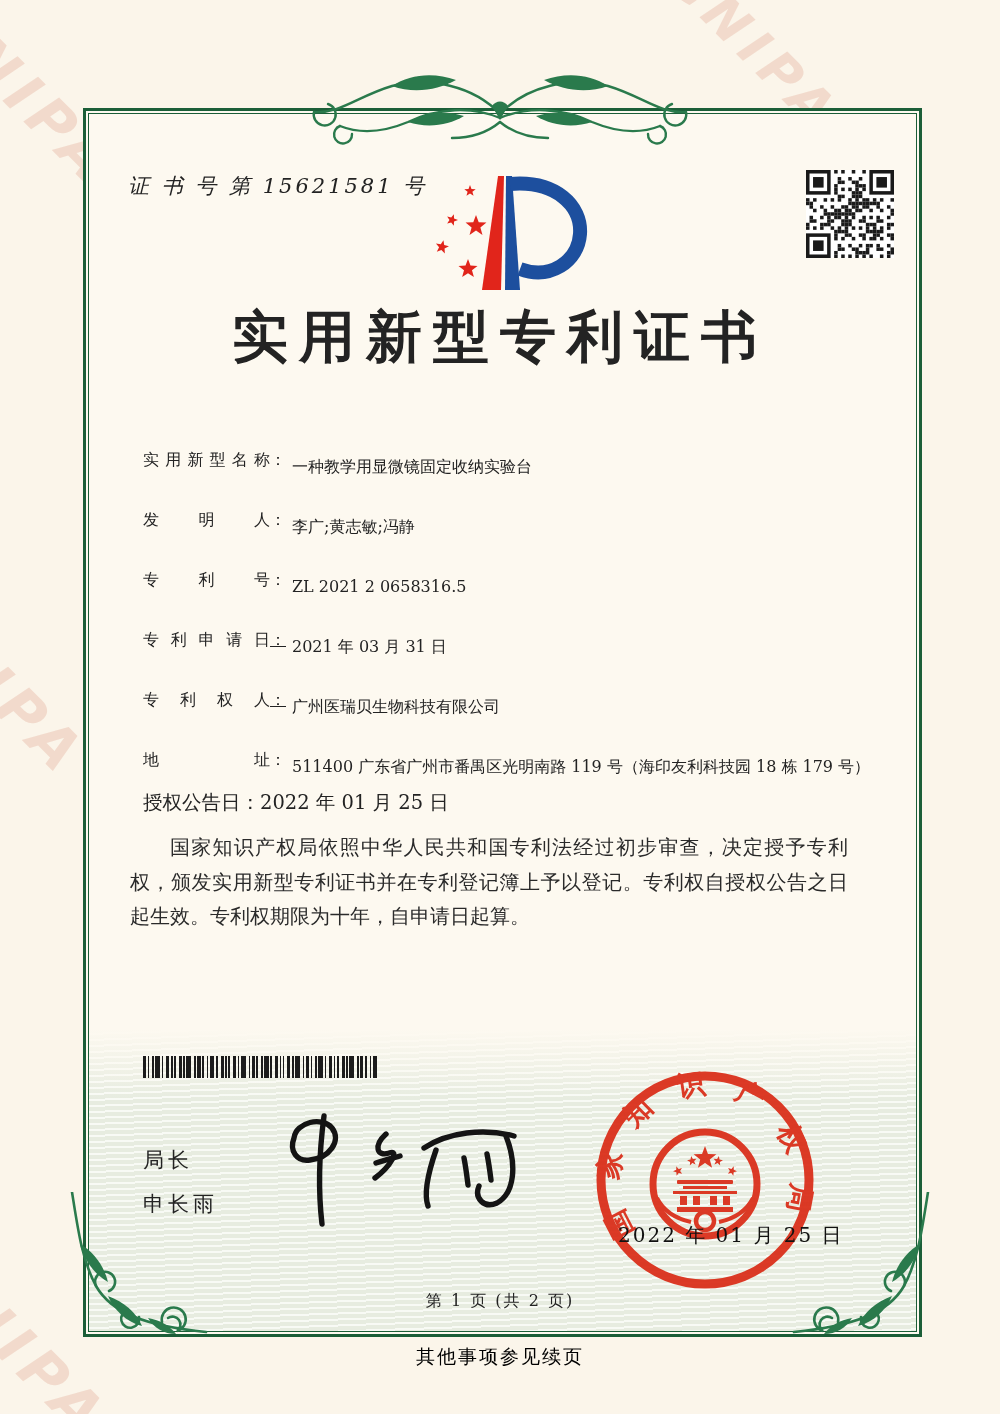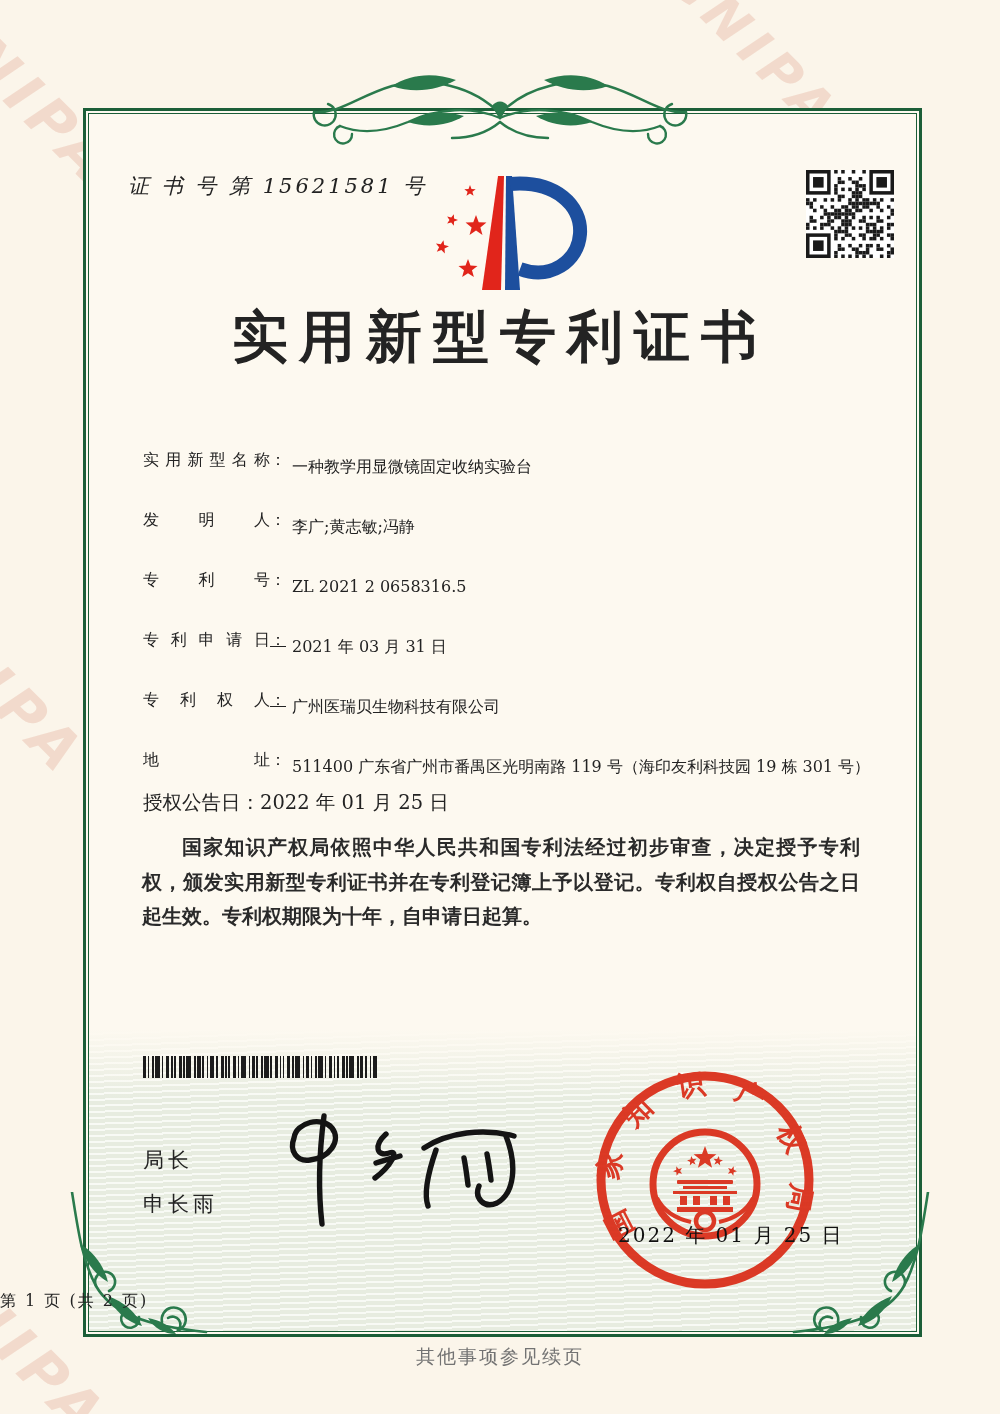--- a/index.html
+++ b/index.html
@@ -388,7 +388,7 @@
   <span class="flabel">专利权人</span><span class="fcolon">：</span><span class="fvalue">广州医瑞贝生物科技有限公司</span>
 </div>
 <div class="row r5">
-  <span class="flabel">地址</span><span class="fcolon">：</span><span class="fvalue">511400 广东省广州市番禺区光明南路 119 号（海印友利科技园 19 栋 301 号）</span>
+  <span class="flabel">地址</span><span class="fcolon">：</span><span class="fvalue">511400 广东省广州市番禺区光明南路 119 号（海印友利科技园 18 栋 179 号）</span>
 </div>
 
 <div class="grant-row">

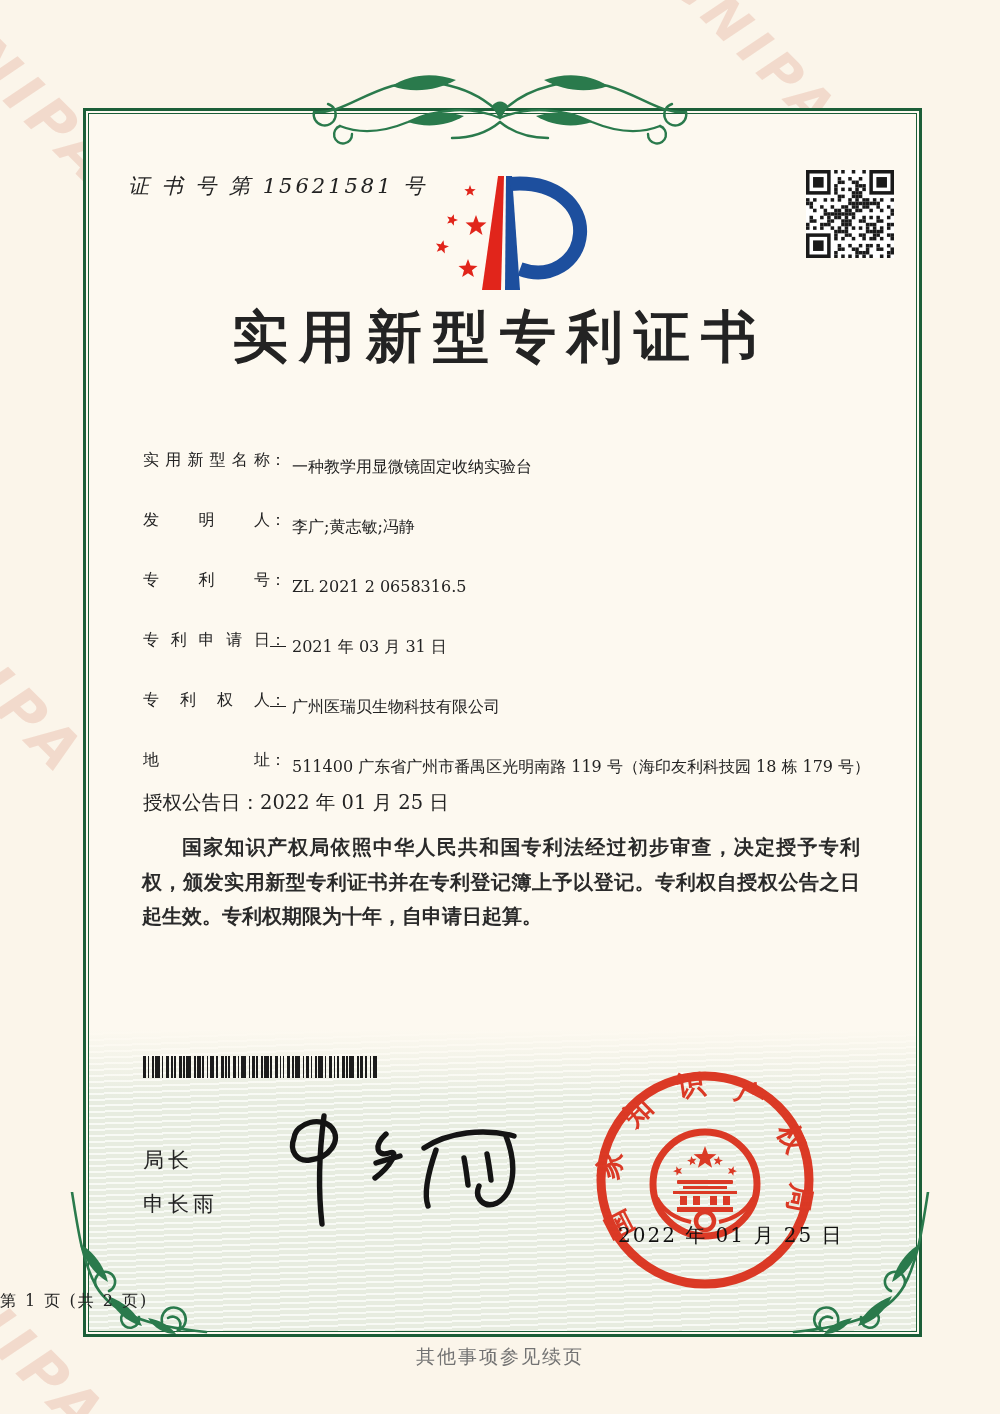--- a/index.html
+++ b/index.html
@@ -55,7 +55,7 @@
   .grant-no{position:absolute;left:369px;top:0;}
 
   
-  .body-text{position:absolute;left:142px;top:830px;width:718px;z-index:5;font-weight:bold;}
+  .body-text{position:absolute;left:130px;top:830px;width:718px;z-index:5;}
   .body-text p{margin:0;font-size:20px;line-height:34.5px;text-indent:2em;
                text-align:justify;color:#2a2a2a;}
 

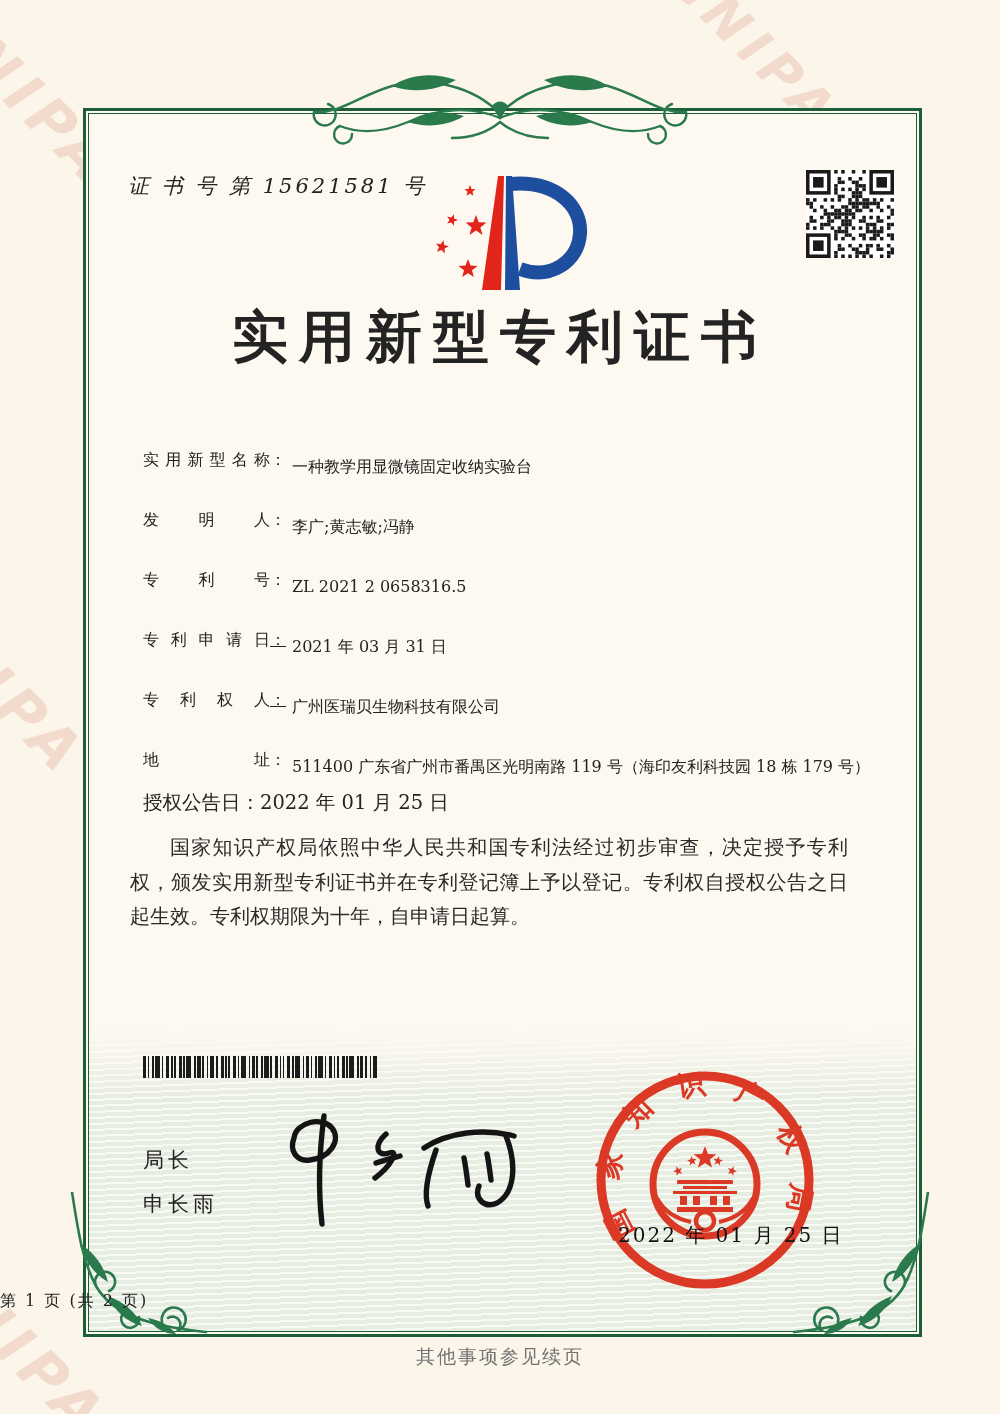--- a/index.html
+++ b/index.html
@@ -77,7 +77,7 @@
              letter-spacing:2px;color:#111;z-index:7;}
 
   
-  .page-indicator{position:absolute;left:0;top:1291px;width:100%;text-align:left;
+  .page-indicator{position:absolute;left:0;top:1291px;width:100%;text-align:center;
                   font-size:16px;letter-spacing:2px;z-index:5;}
   .continuation{position:absolute;left:0;top:1344px;width:100%;text-align:center;
                 font-size:19px;letter-spacing:2px;z-index:2;color:#737373;}

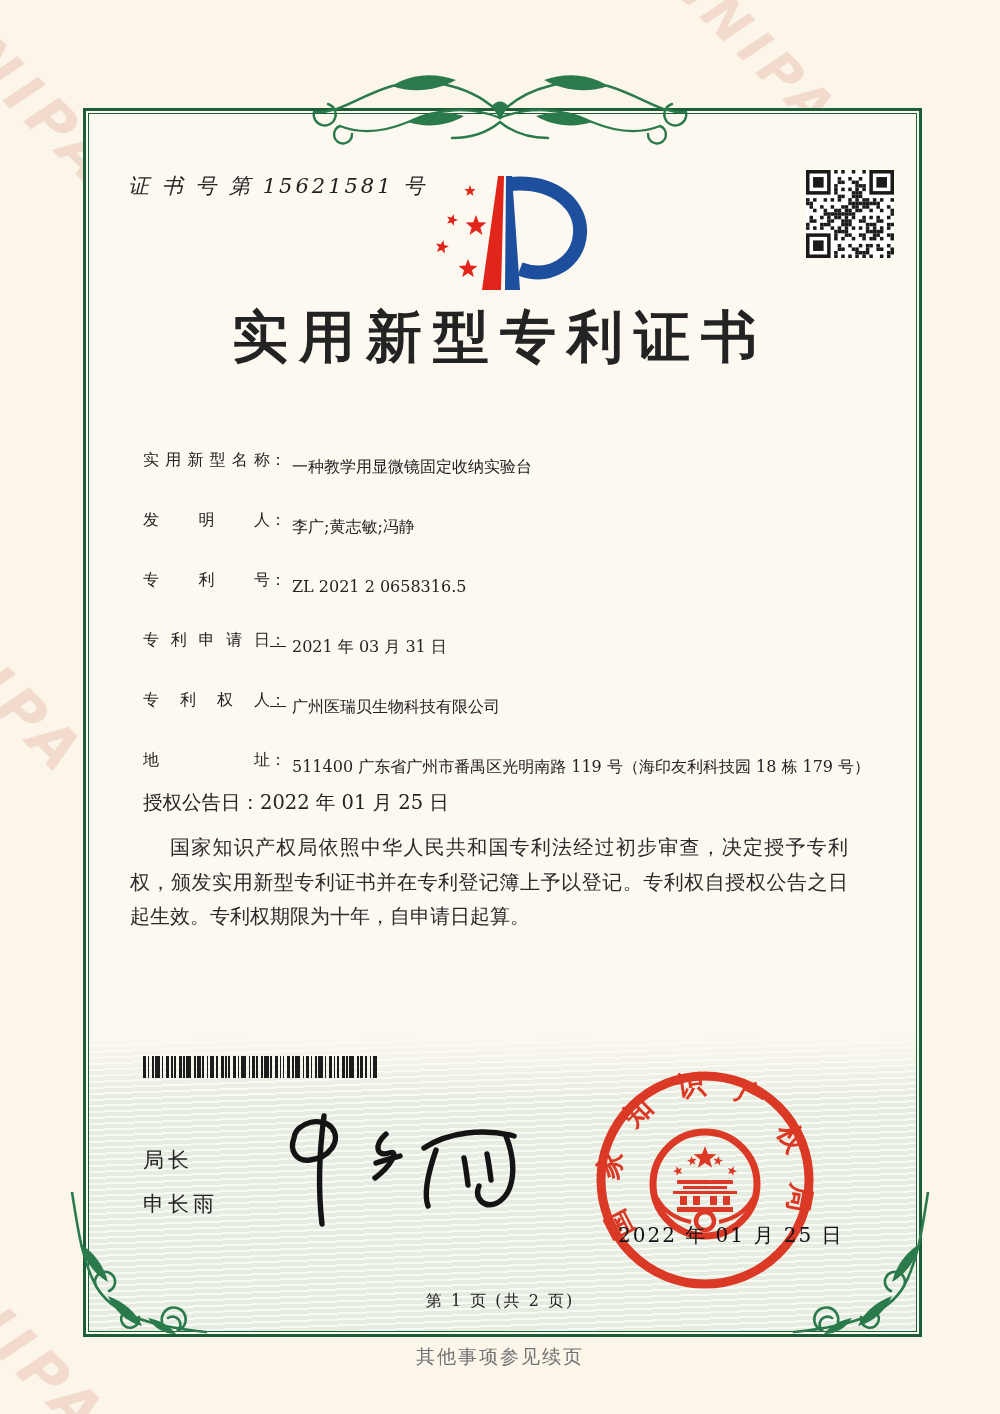--- a/index.html
+++ b/index.html
@@ -80,7 +80,7 @@
   .page-indicator{position:absolute;left:0;top:1291px;width:100%;text-align:center;
                   font-size:16px;letter-spacing:2px;z-index:5;}
   .continuation{position:absolute;left:0;top:1344px;width:100%;text-align:center;
-                font-size:19px;letter-spacing:2px;z-index:2;color:#737373;}
+                font-size:19px;letter-spacing:2px;z-index:2;color:#000000;}
 </style>
 </head>
 <body>

